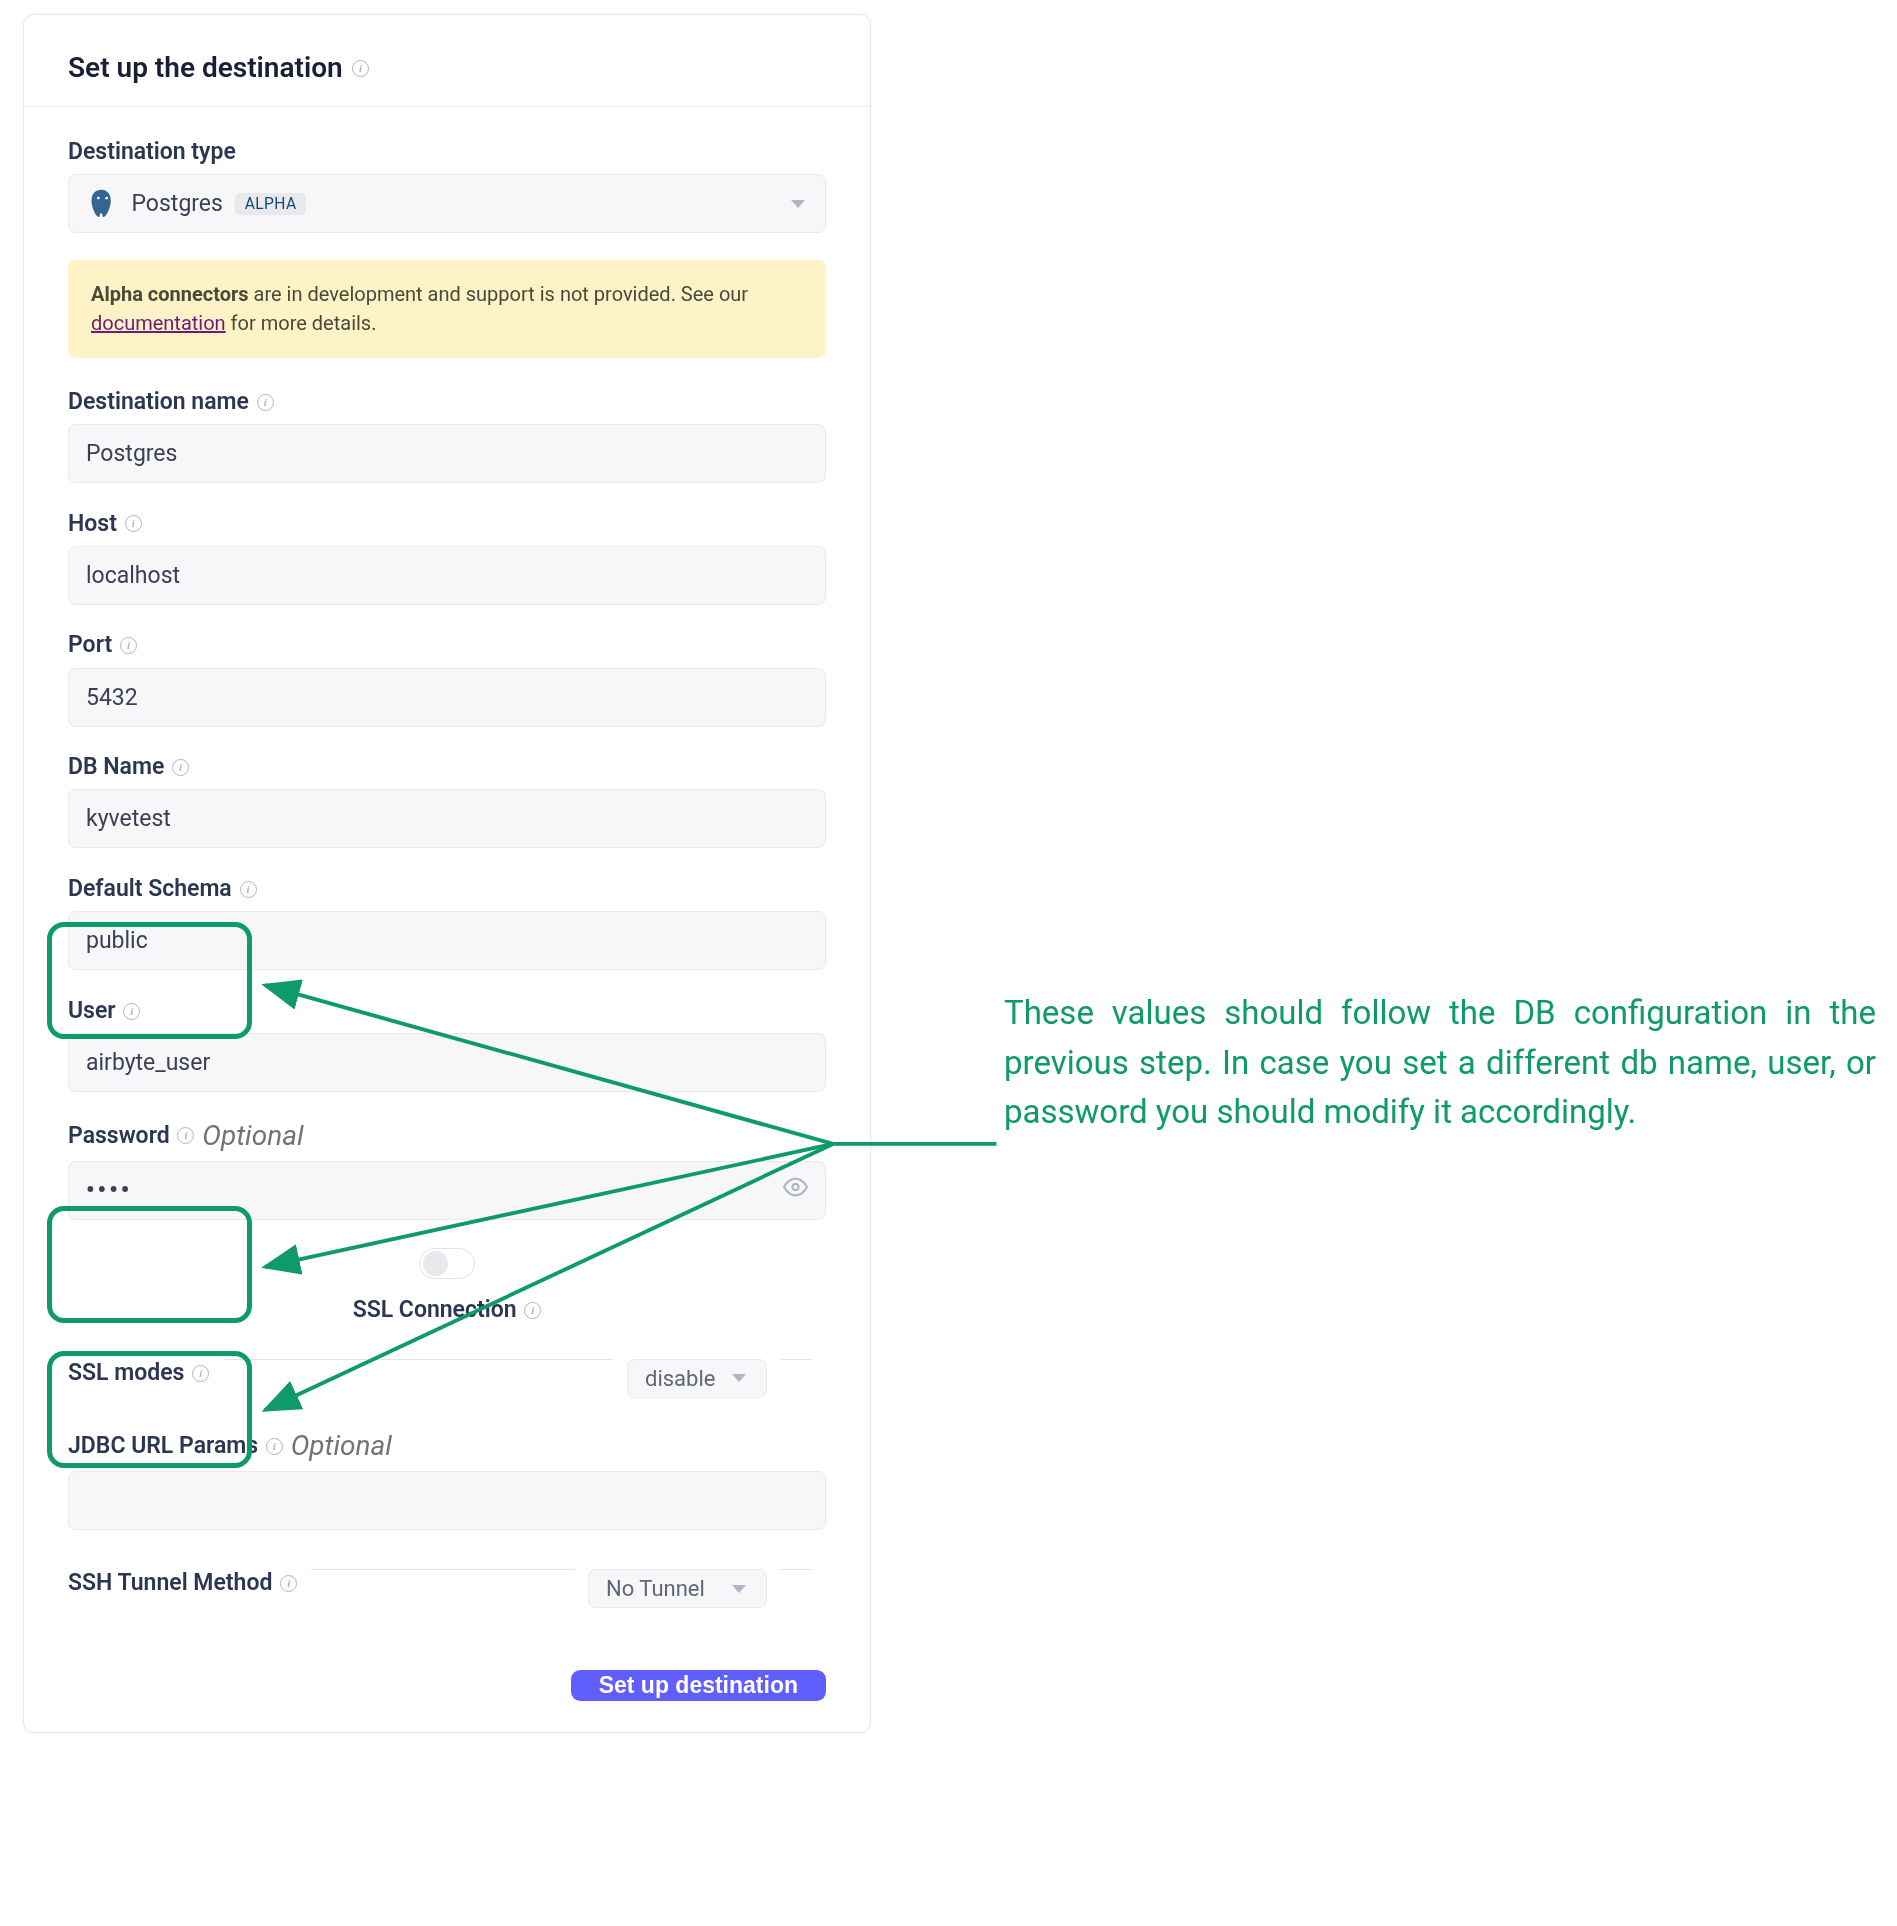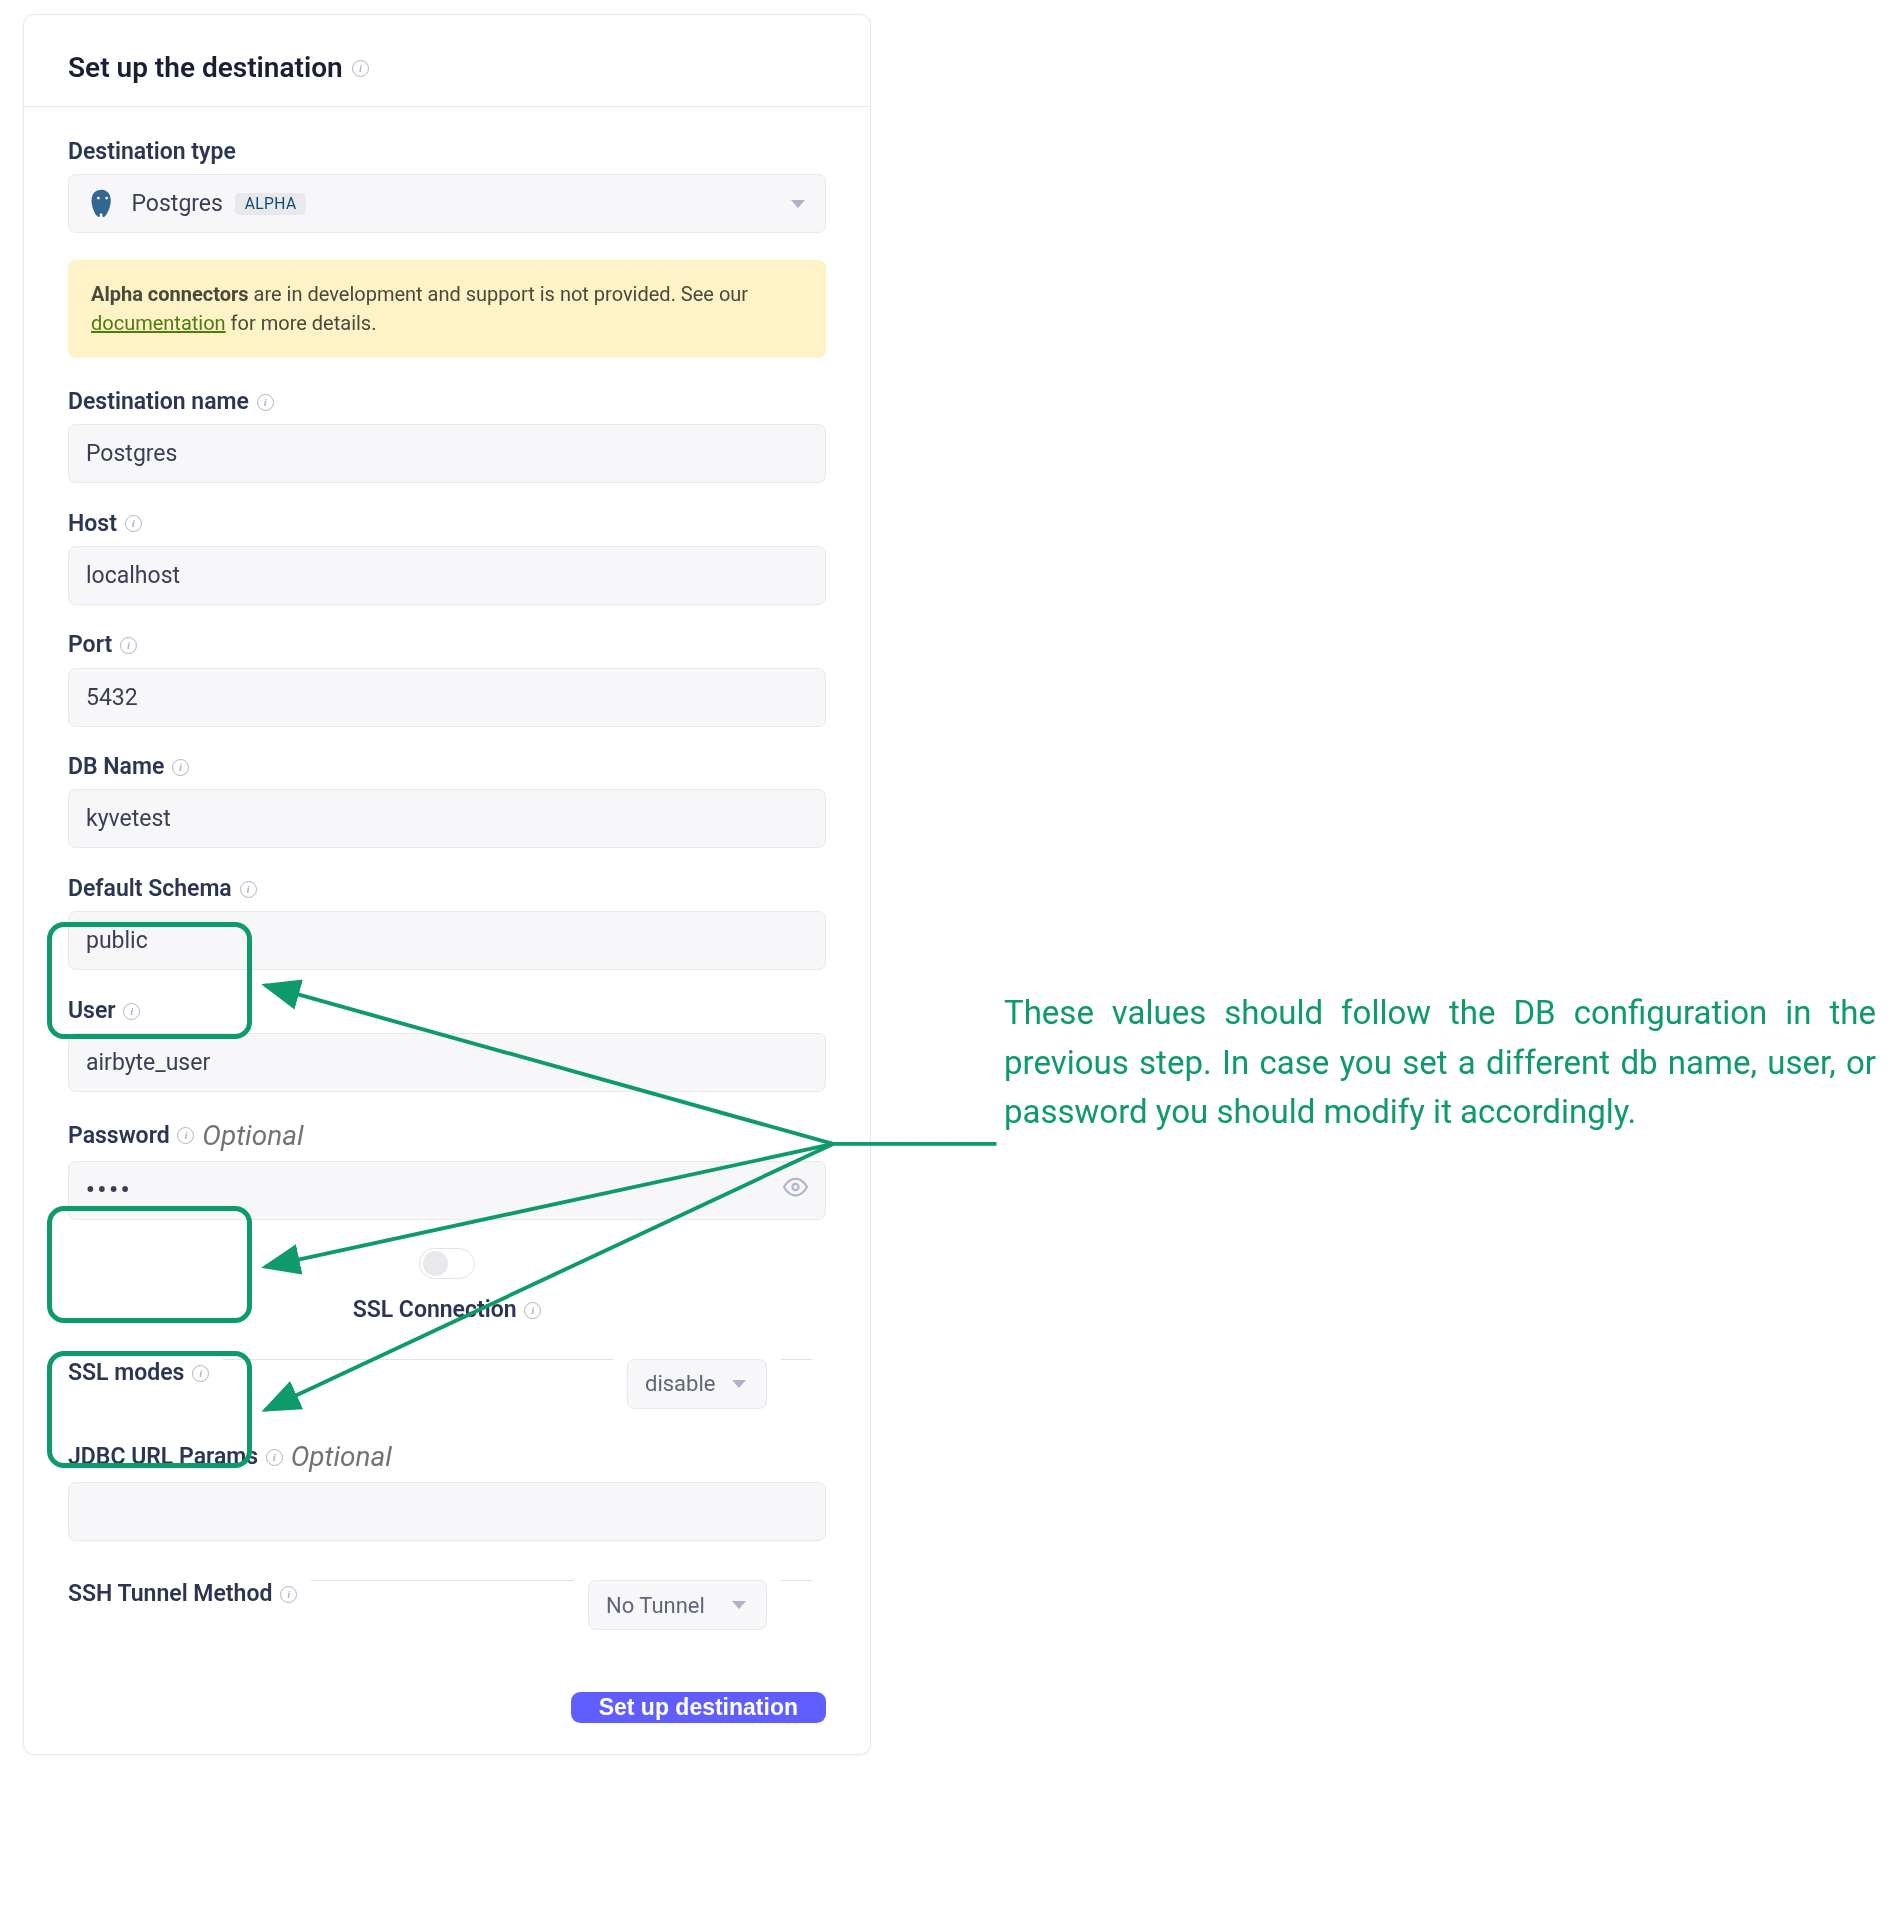--- a/index.html
+++ b/index.html
@@ -116,7 +116,7 @@
     margin-bottom: 30px;
   }
   .alert-box strong { font-weight: 700; }
-  .alert-box a { color: #4d7c0f; text-decoration: underline; }
+  .alert-box a { color: #701a75; text-decoration: underline; }
   .toggle-row {
     display: flex;
     align-items: center;

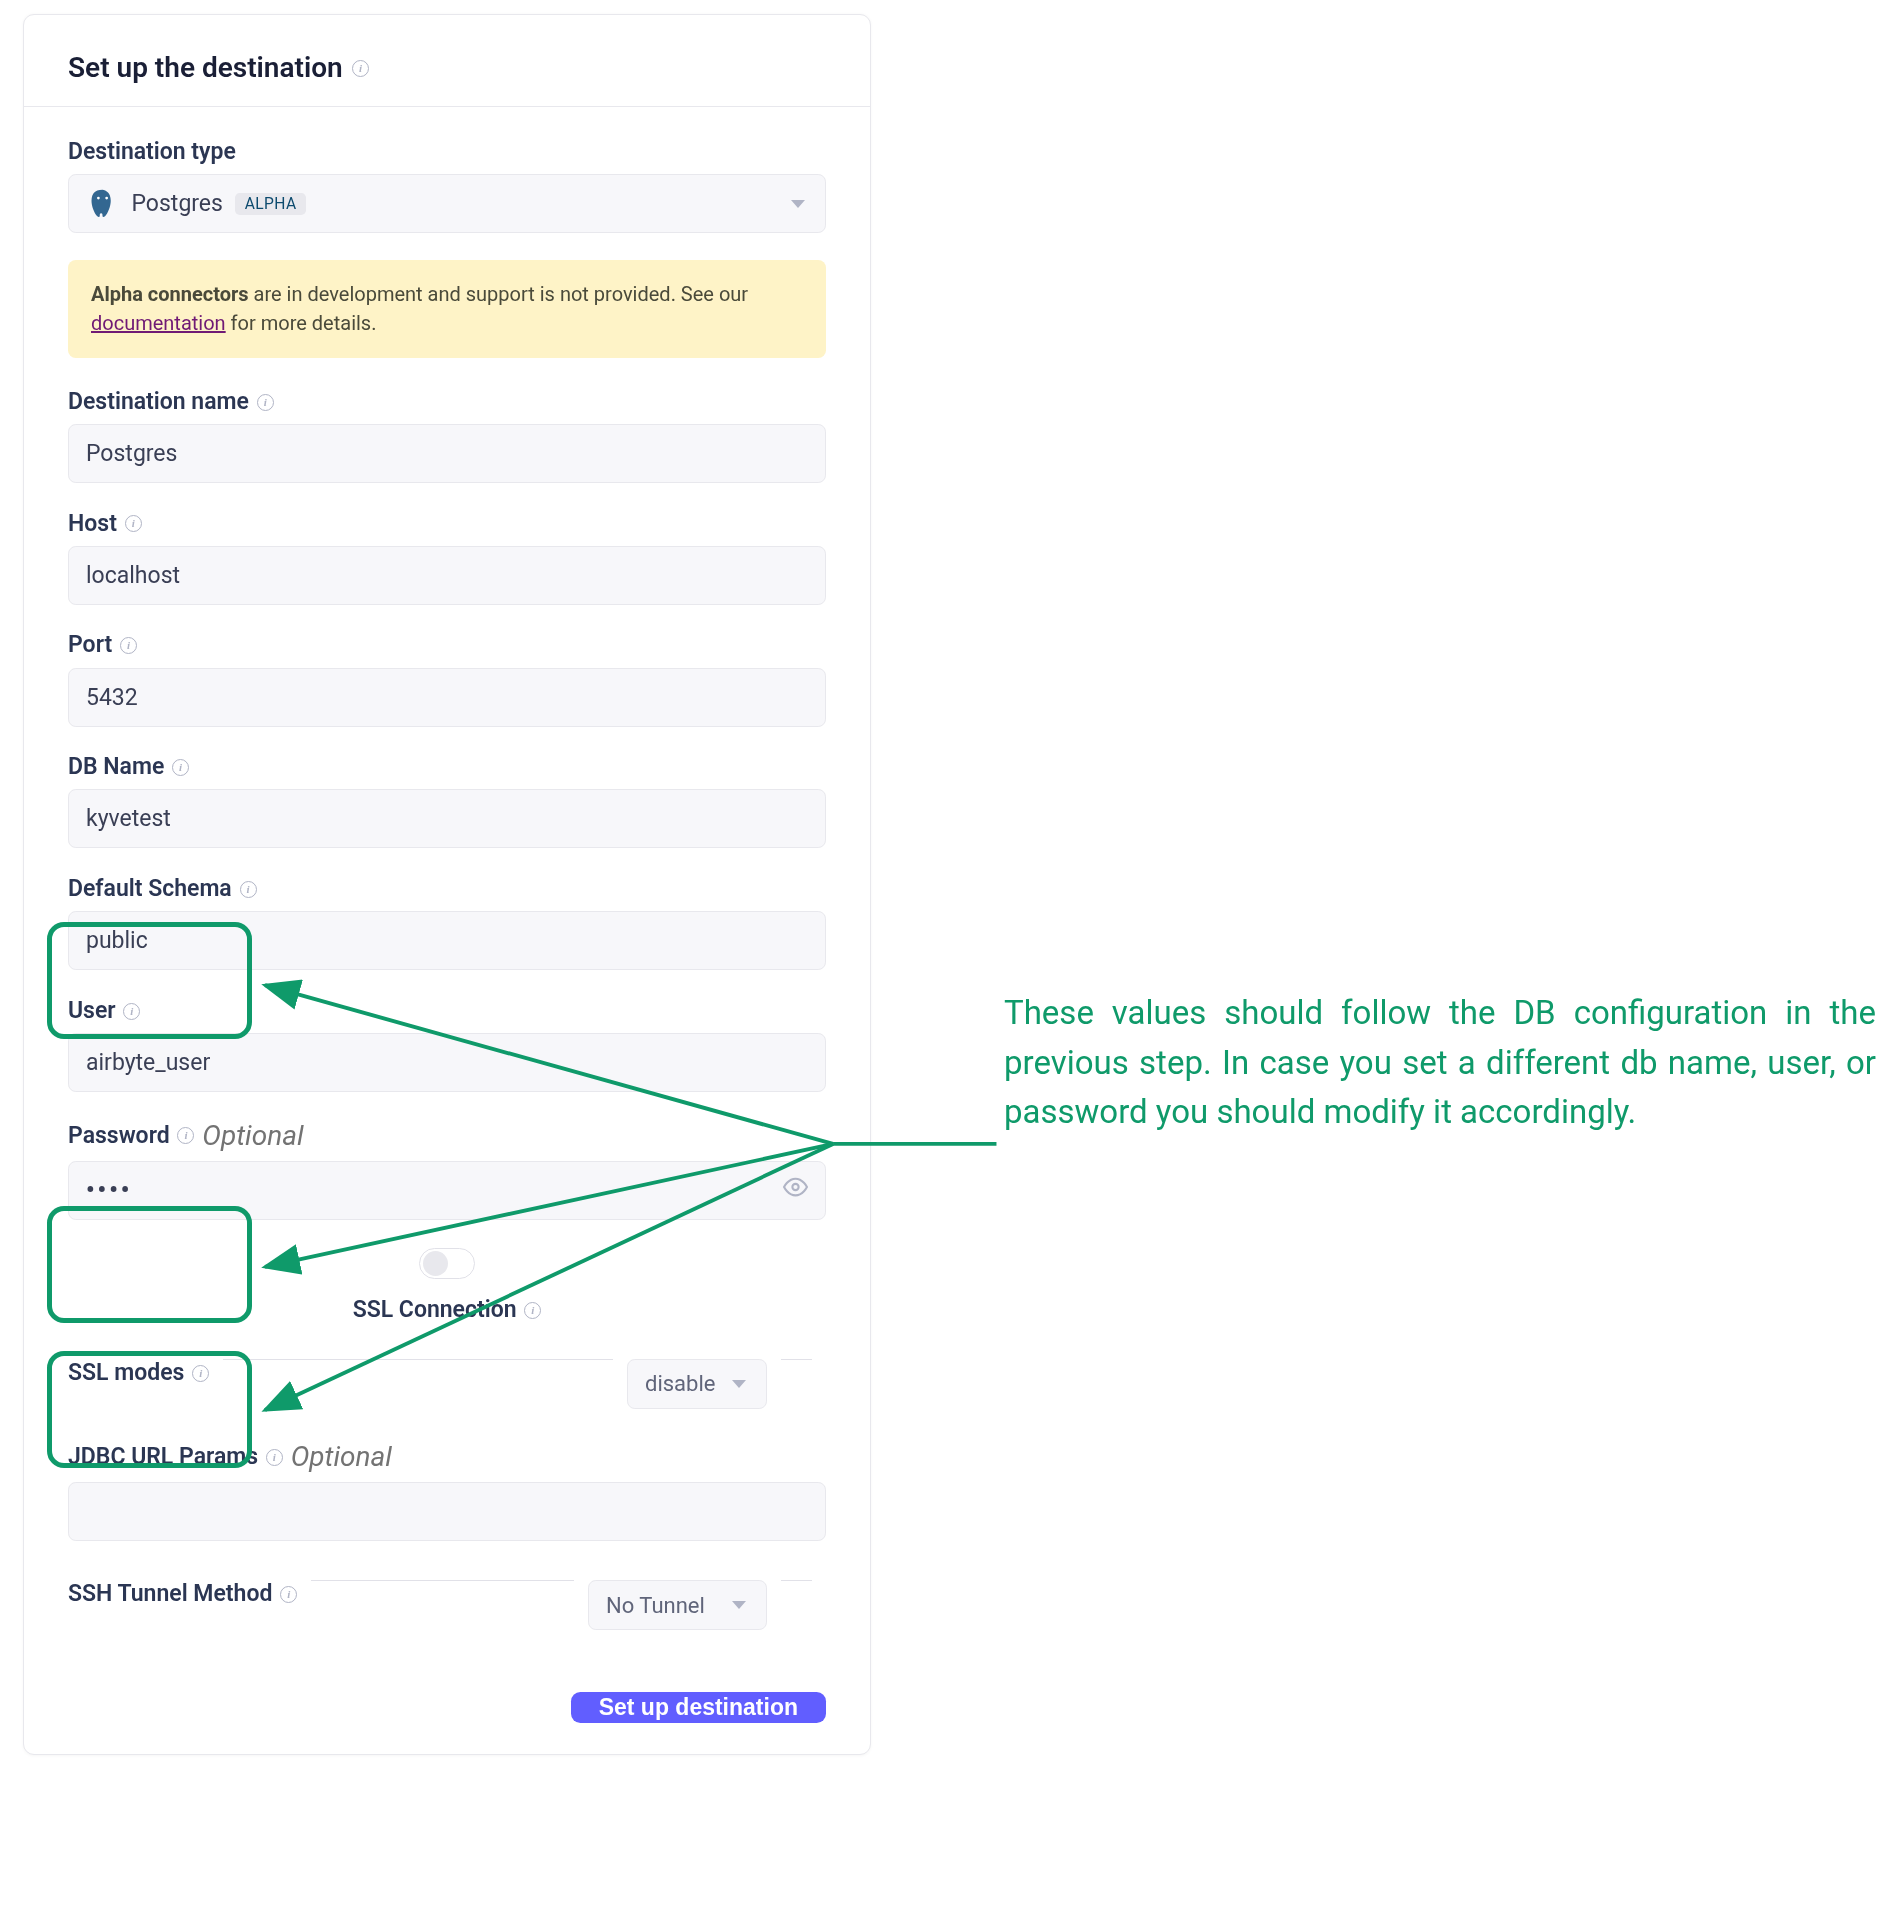--- a/index.html
+++ b/index.html
@@ -152,7 +152,7 @@
     margin: 0 14px;
   }
   .small-select {
-    height: 50px;
+    height: 39px;
     border: 0.8px solid #e8e8ed;
     border-radius: 7.8px;
     background: #f7f7fa;

